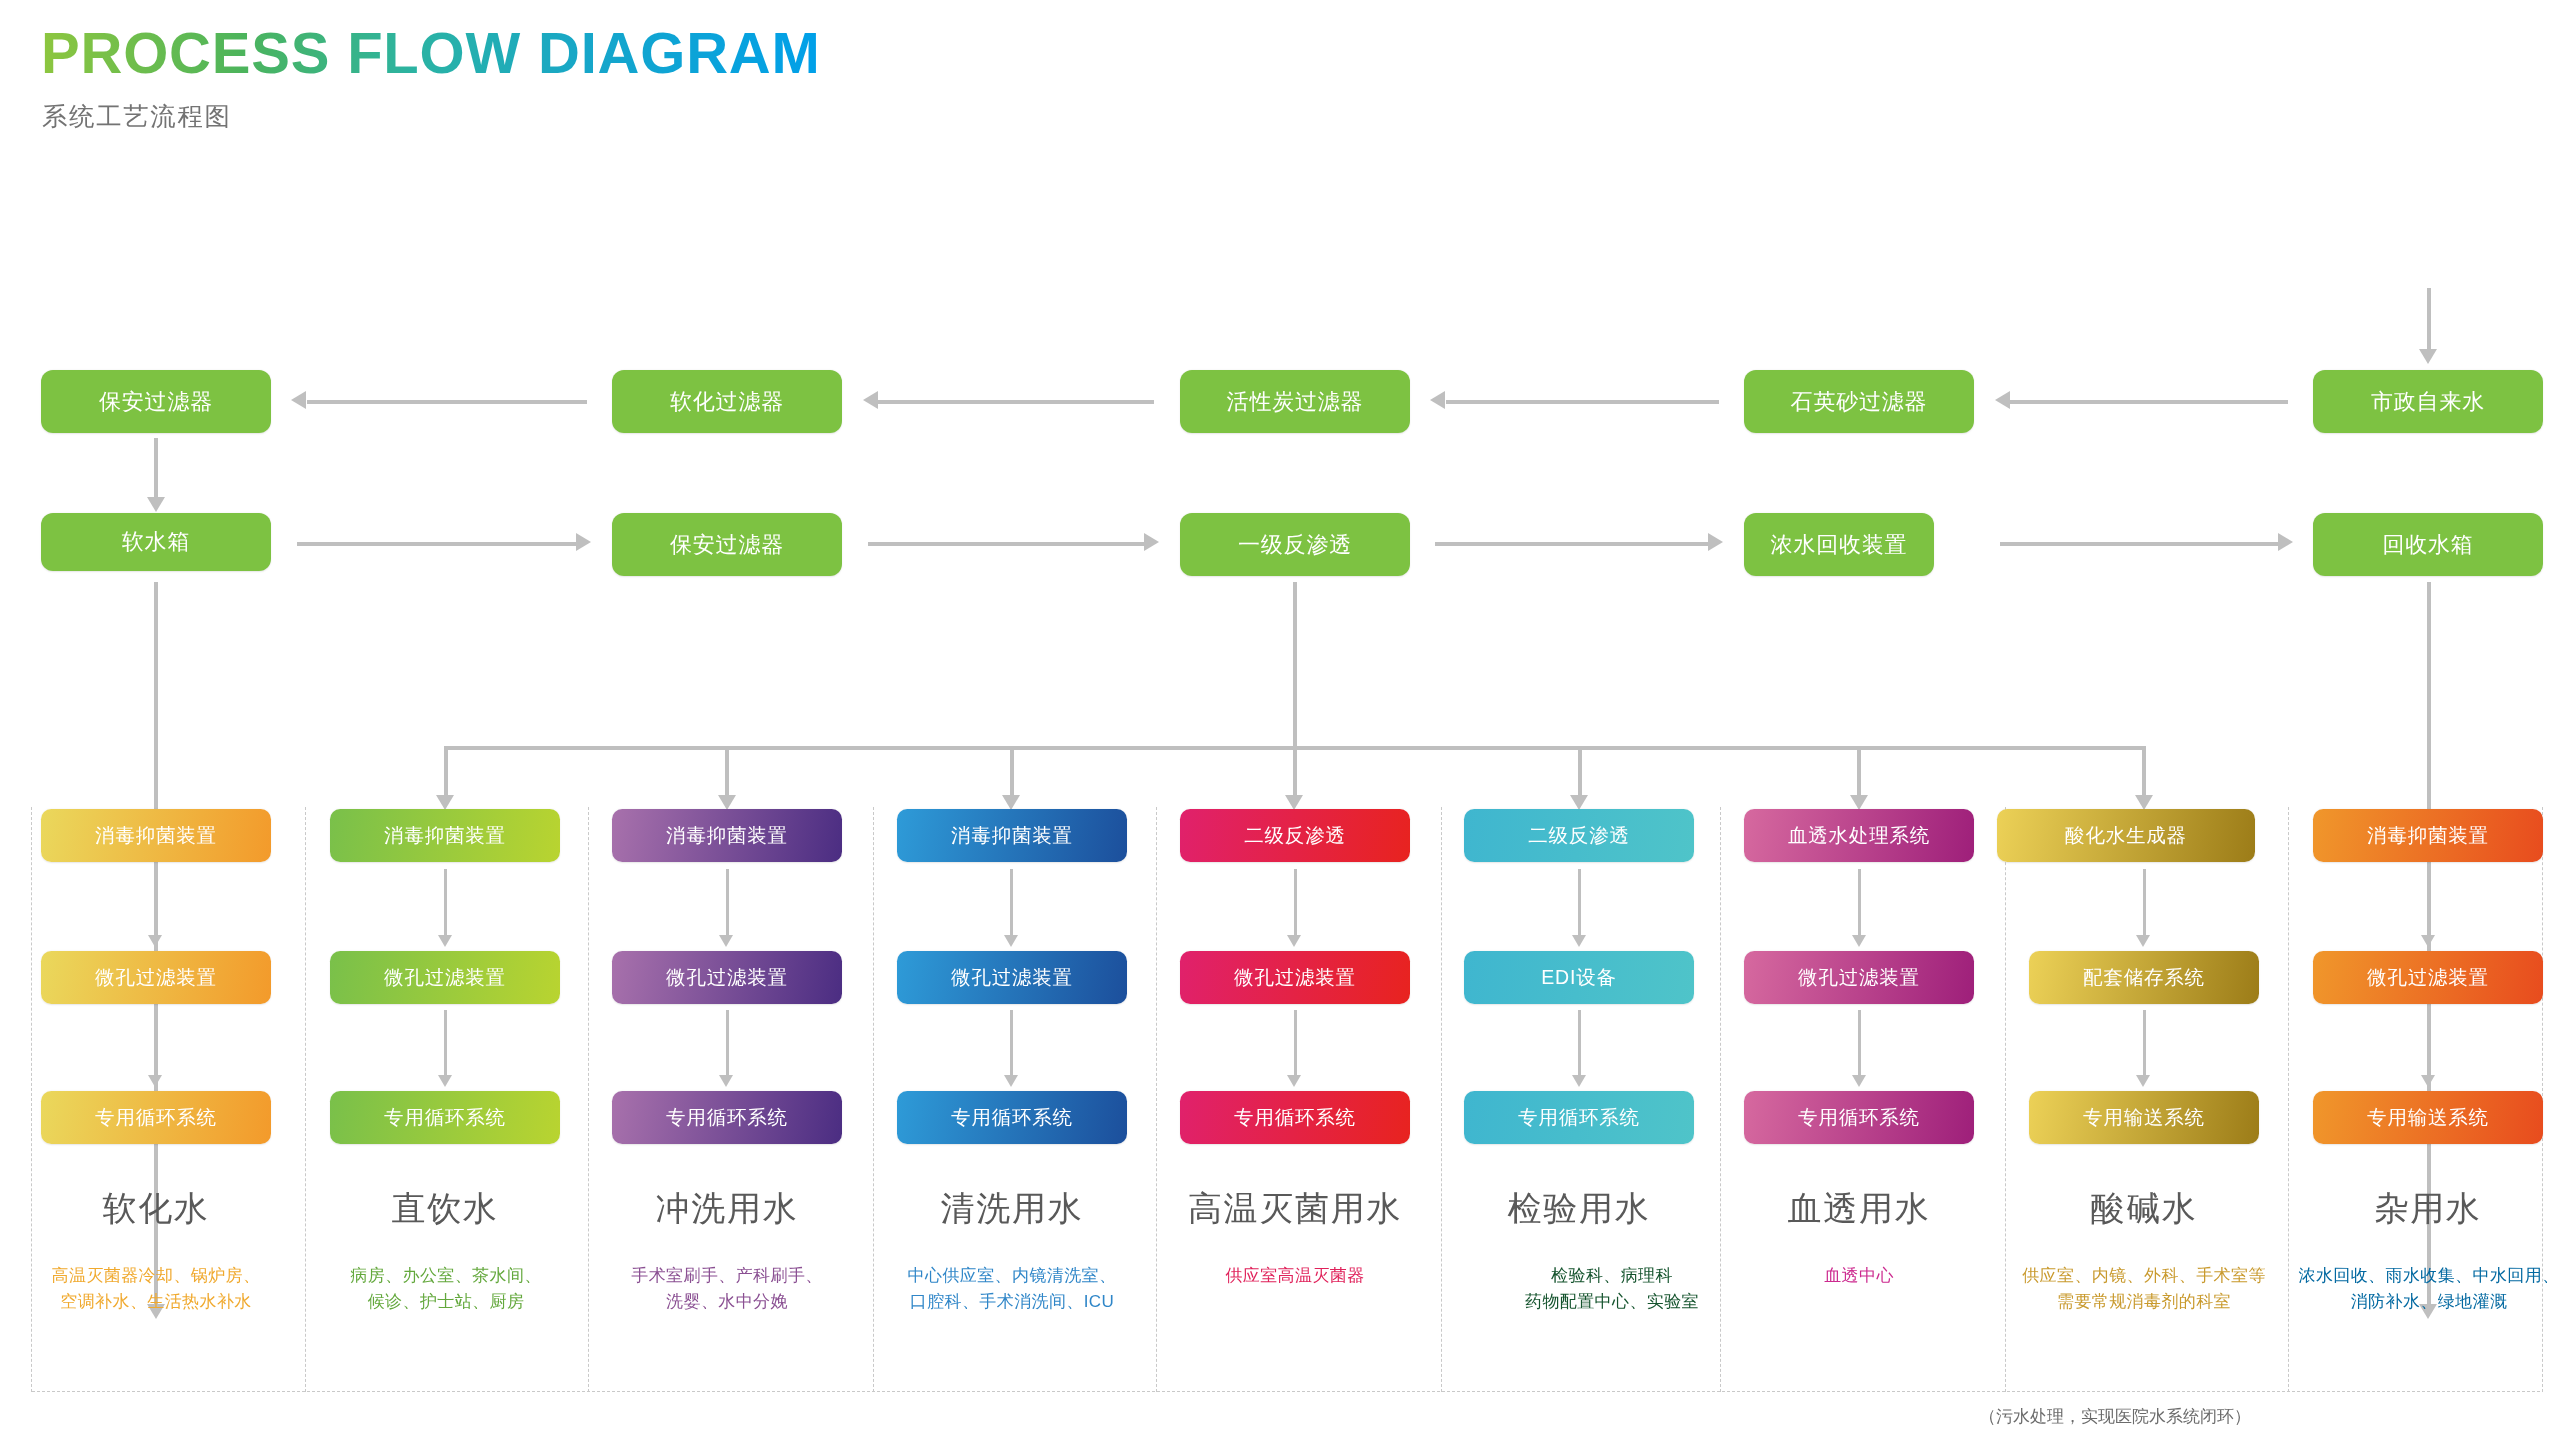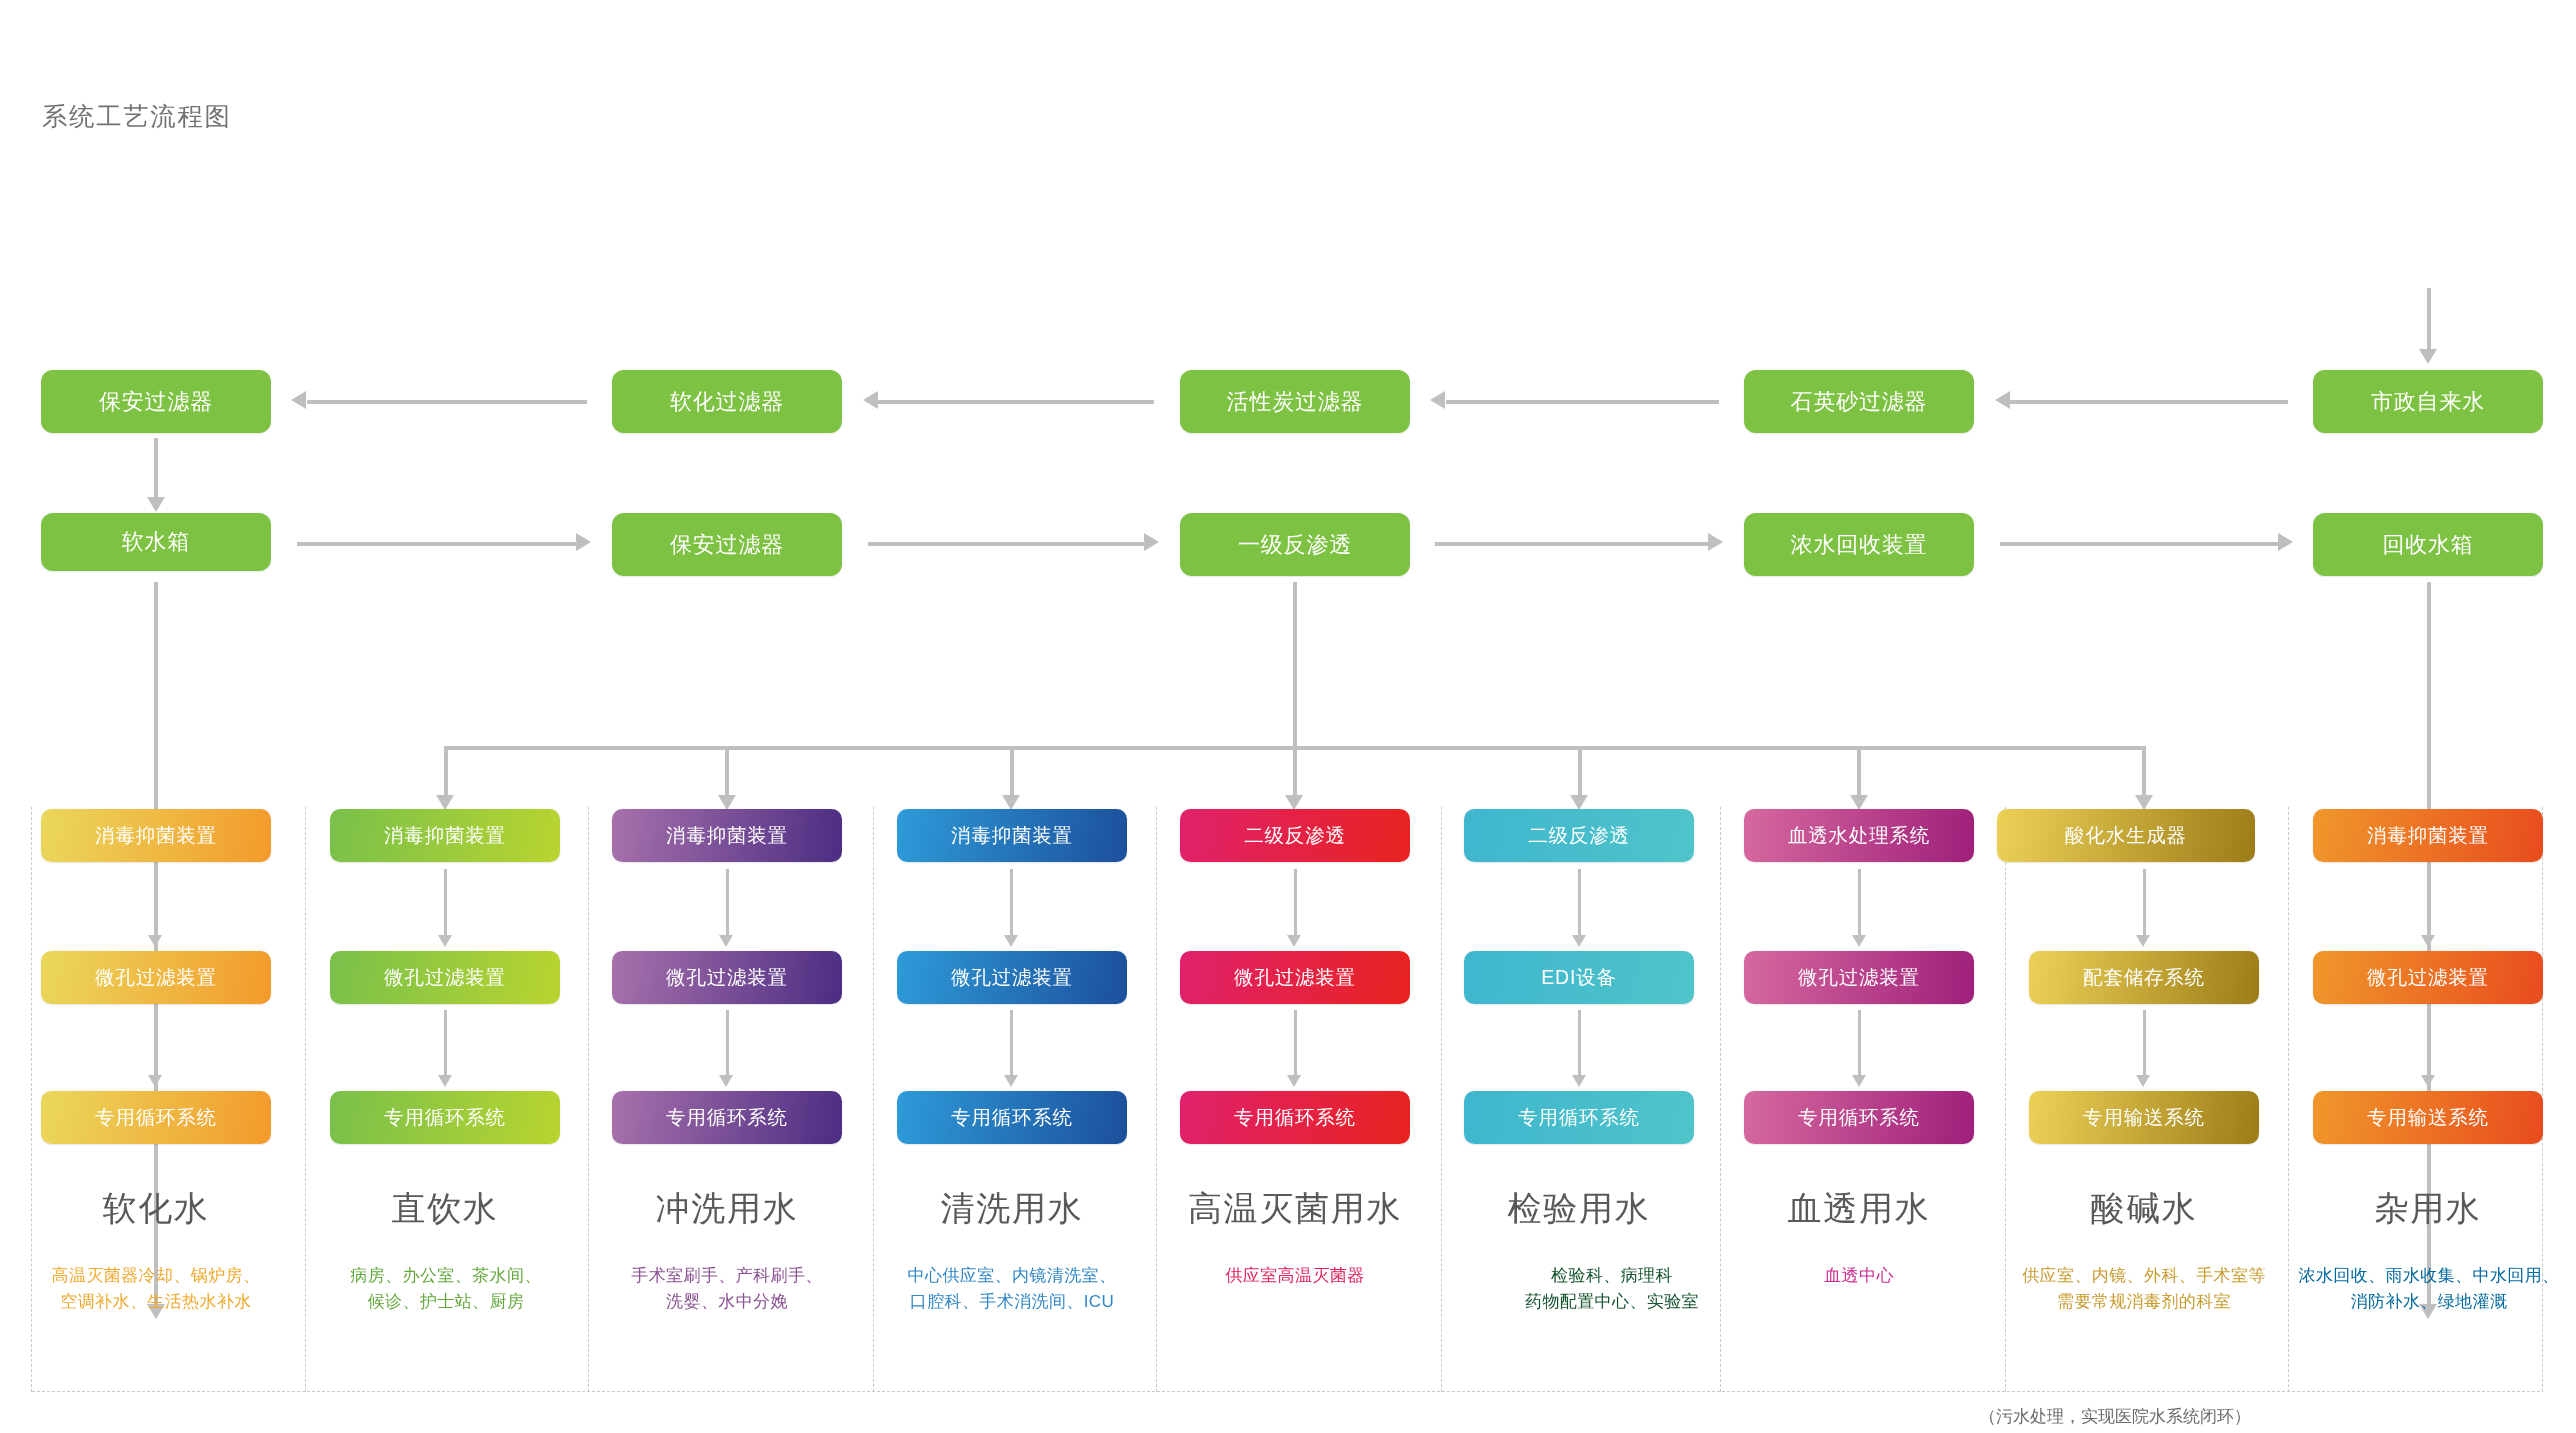--- a/index.html
+++ b/index.html
@@ -80,6 +80,7 @@
 
 <div id="stage">
 
+  <div class="title">PROCESS FLOW DIAGRAM</div>
   <div class="subtitle">系统工艺流程图</div>
 
   <div id="conn-layer">

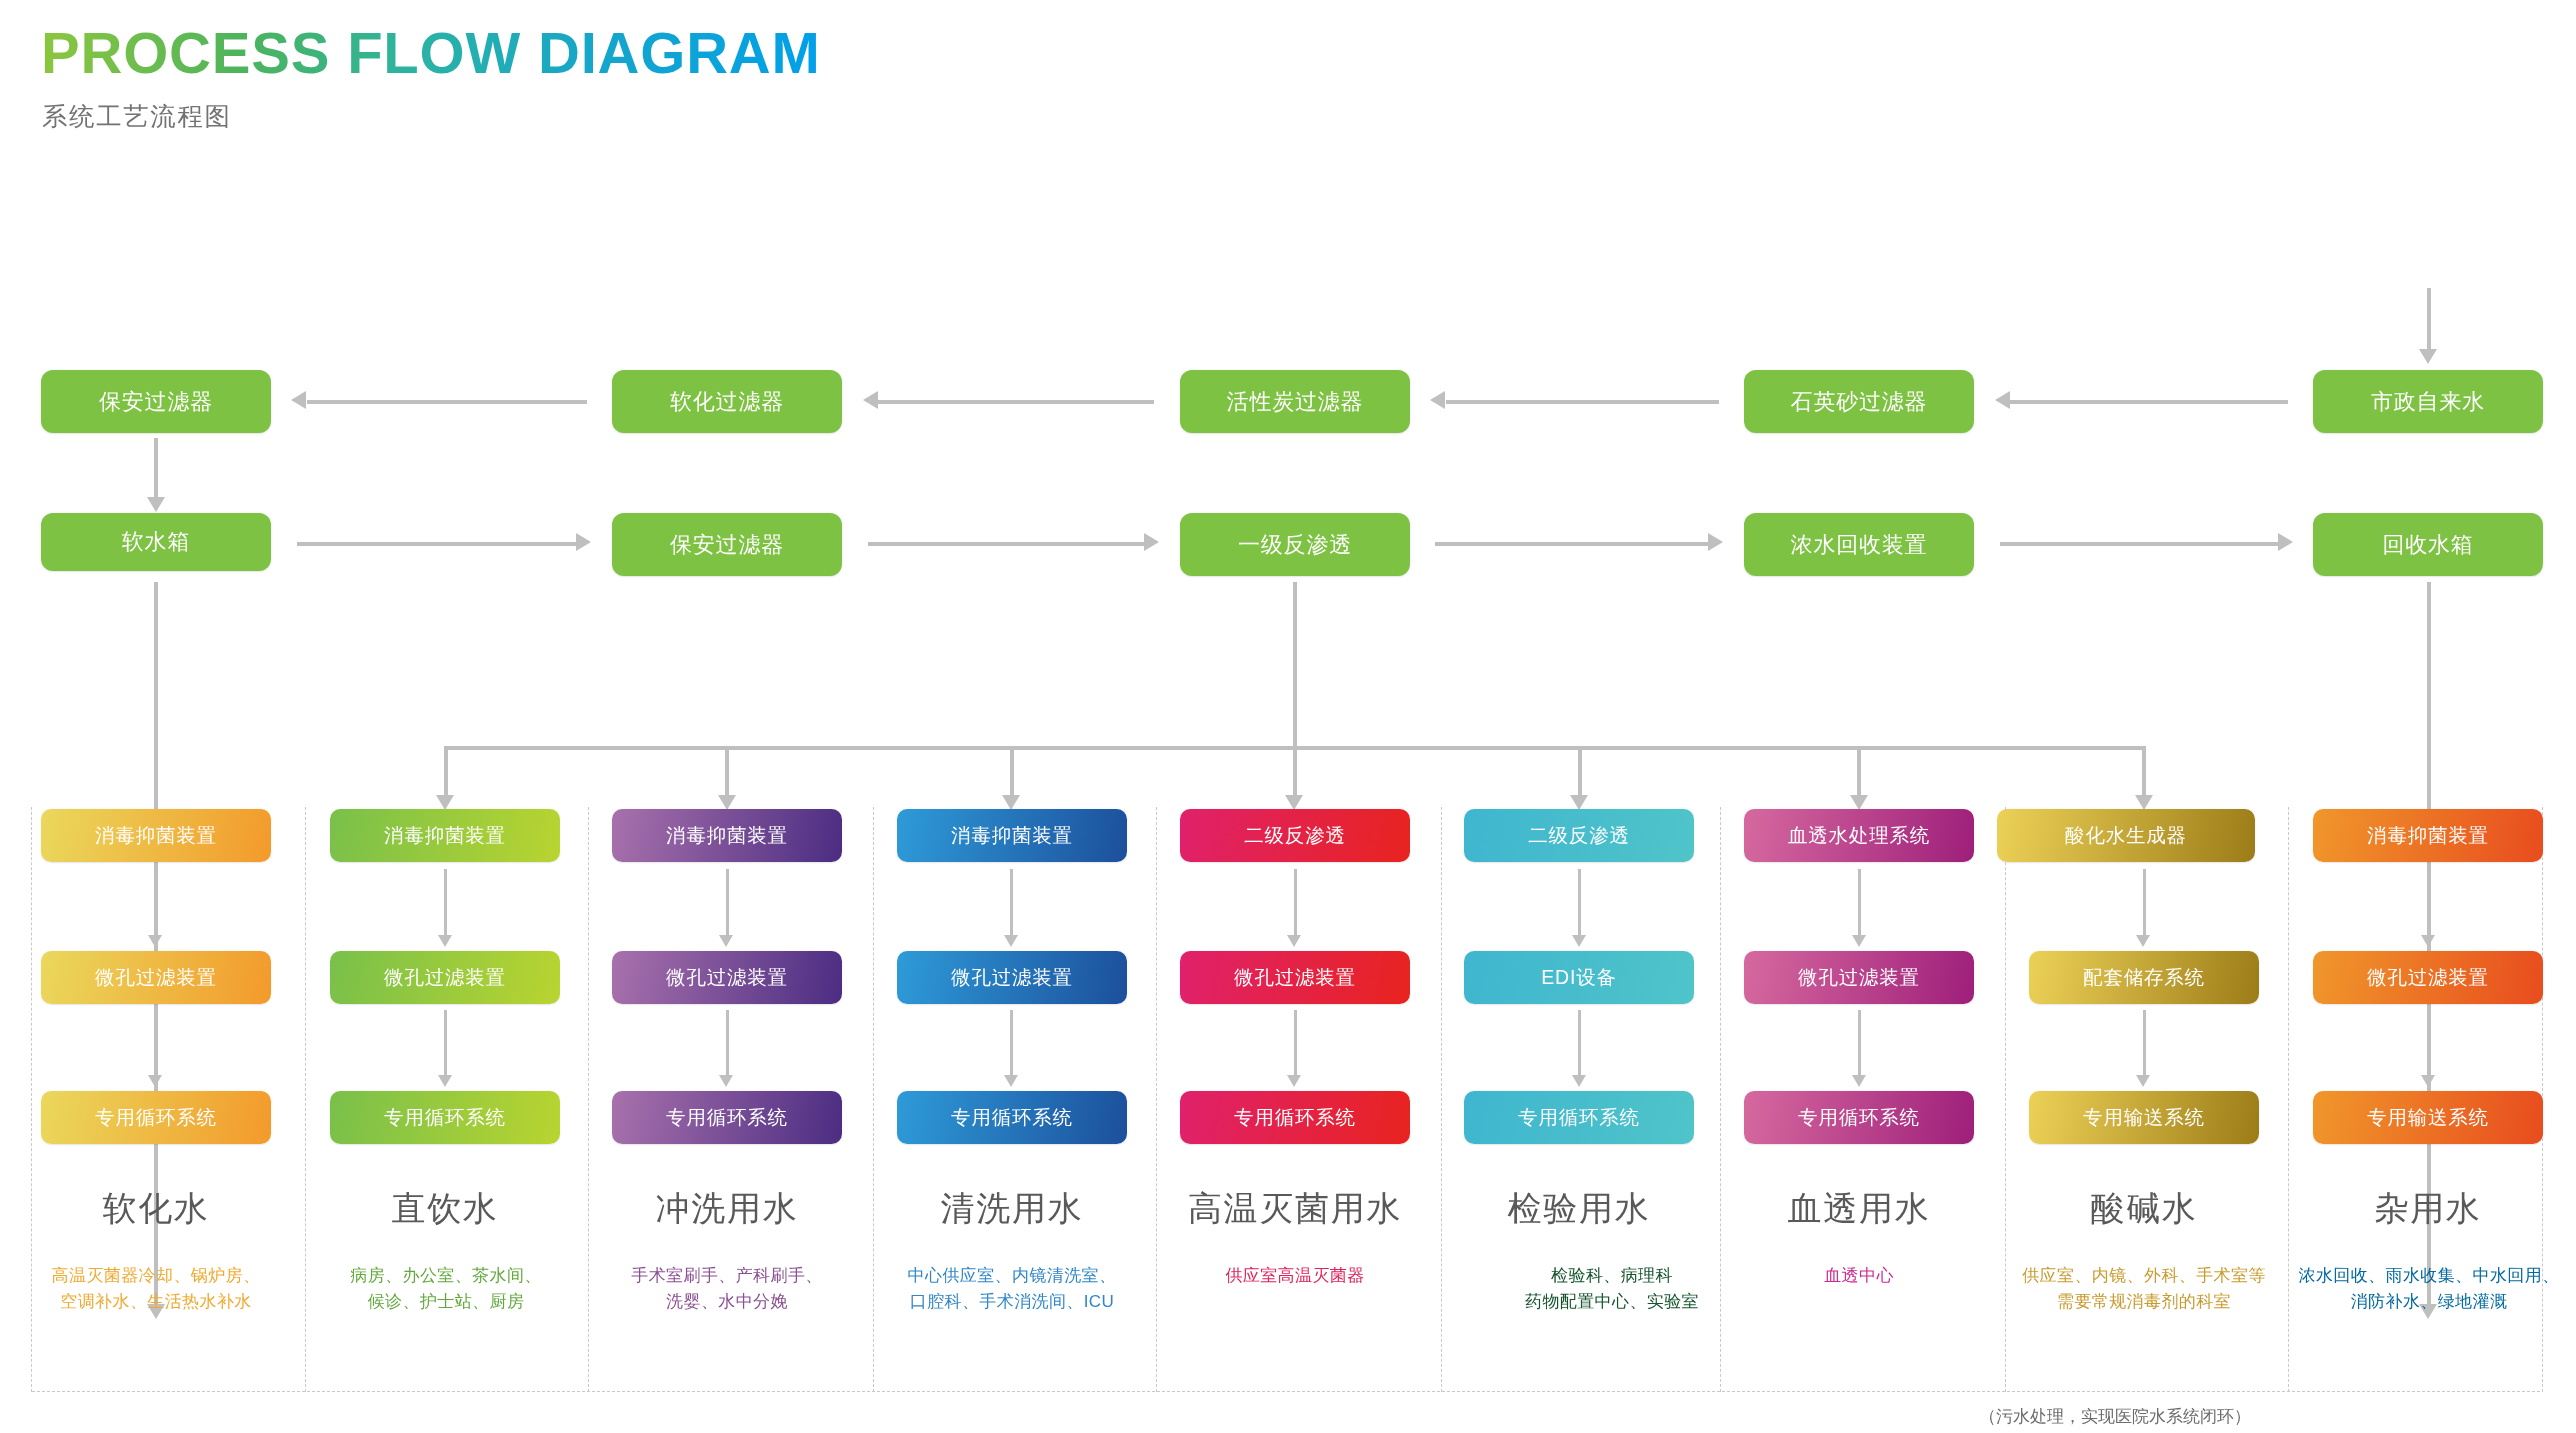--- a/index.html
+++ b/index.html
@@ -135,7 +135,7 @@
       <div class="pill green" style="left: 41px; top: 513px; width: 230px; height: 58px;">软水箱</div>
       <div class="pill green" style="left: 612px; top: 513px; width: 230px; height: 63px;">保安过滤器</div>
       <div class="pill green" style="left: 1180px; top: 513px; width: 230px; height: 63px;">一级反渗透</div>
-      <div class="pill green" style="left: 1744px; top: 513px; width: 230px; height: 63px;">浓水回收装置</div>
+      <div class="pill green" style="left: 1744px; top: 513px; width: 190px; height: 63px;">浓水回收装置</div>
       <div class="pill green" style="left: 2313px; top: 513px; width: 230px; height: 63px;">回收水箱</div>
     </div>
 

